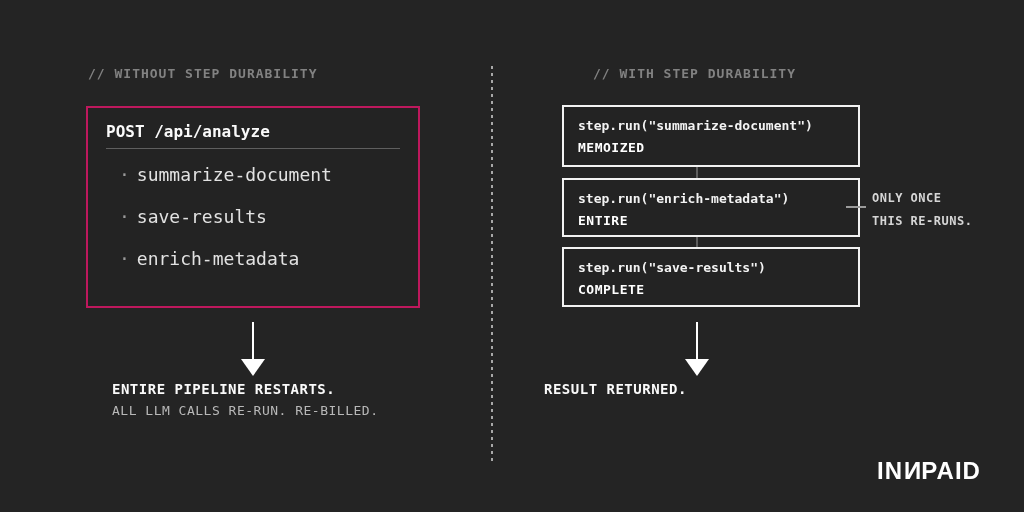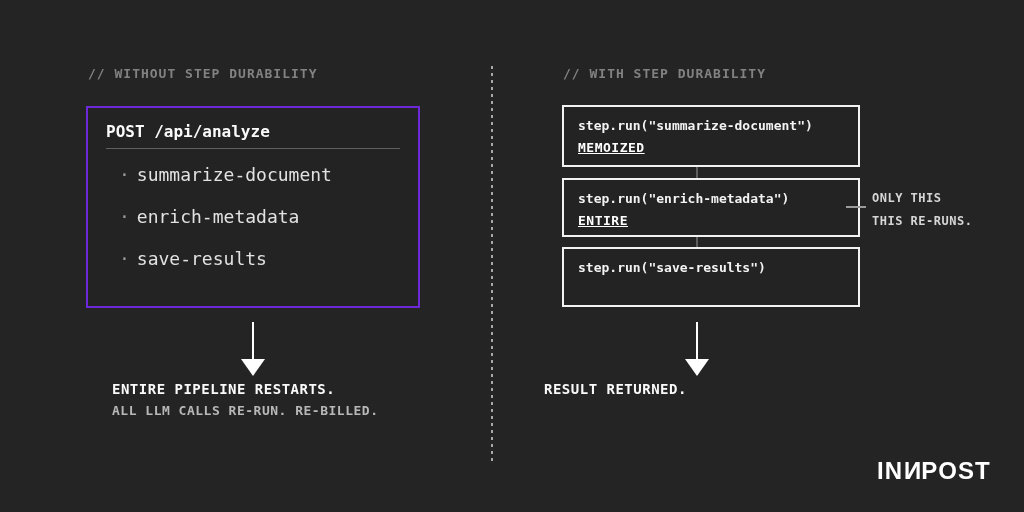--- a/index.html
+++ b/index.html
@@ -23,7 +23,7 @@
     white-space: nowrap;
   }
   .left-header  { left: 88px;  top: 66px; }
-  .right-header { left: 563px; top: 66px; text-align: right; }
+  .right-header { left: 593px; top: 66px; text-align: right; }
 
   
   .api-box {

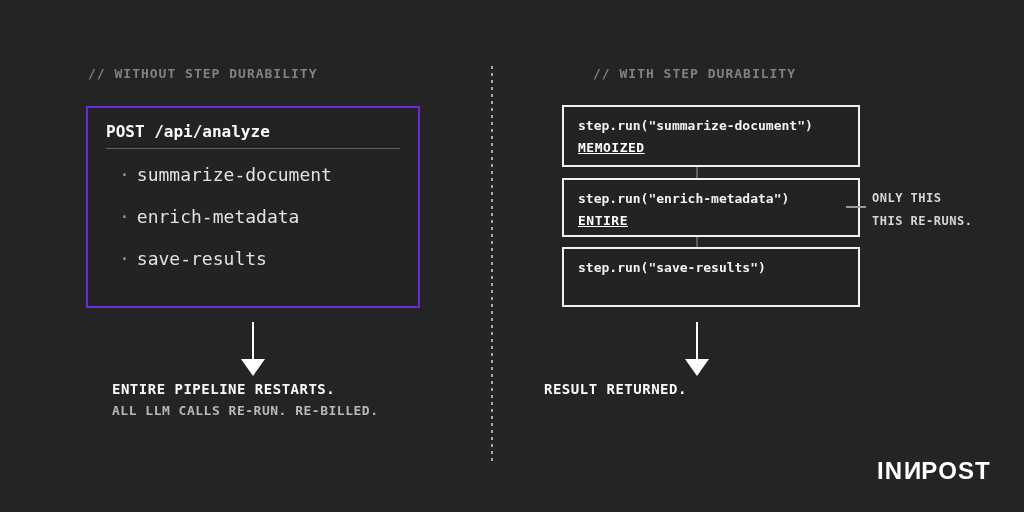--- a/index.html
+++ b/index.html
@@ -30,7 +30,7 @@
     position: absolute;
     left: 86px; top: 106px;
     width: 330px; height: 198px;
-    border: 2px solid #6d28d9;
+    border: 2px solid #be185d;
     background: #232323;
     box-sizing: content-box;
   }

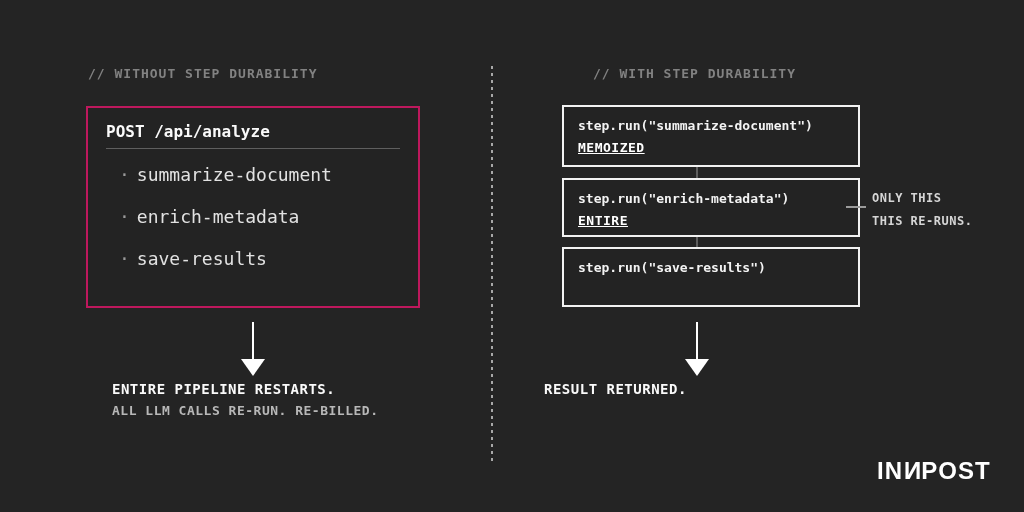--- a/index.html
+++ b/index.html
@@ -92,7 +92,6 @@
     color: #ffffff;
     letter-spacing: 0.5px;
     white-space: nowrap;
-    text-decoration: underline;
   }
   .connector {
     position: absolute;

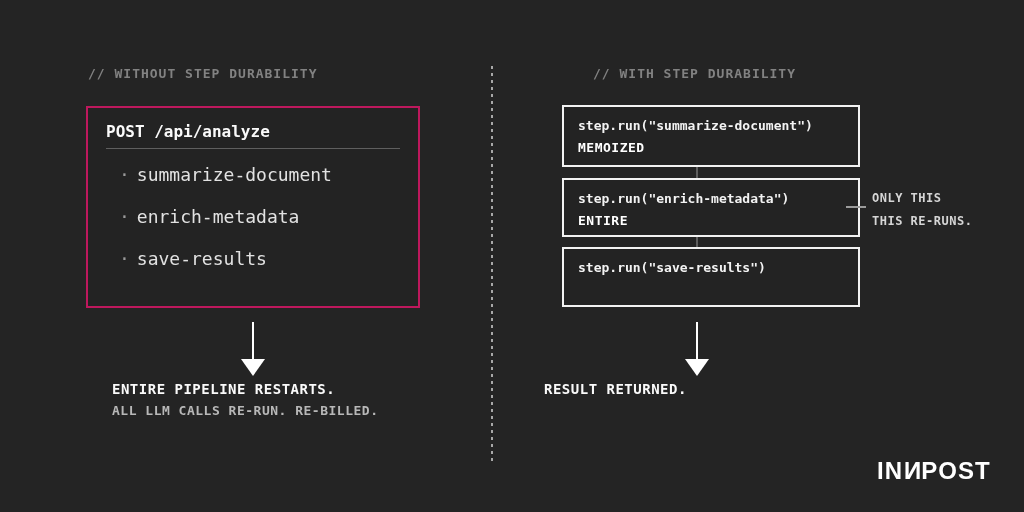--- a/index.html
+++ b/index.html
@@ -230,7 +230,7 @@
 
   <div class="annotation-line"></div>
   <div class="annotation-text">
-    <div>ONLY THIS</div>
+    <div>ONLY ONCE</div>
     <div>THIS RE-RUNS.</div>
   </div>
 

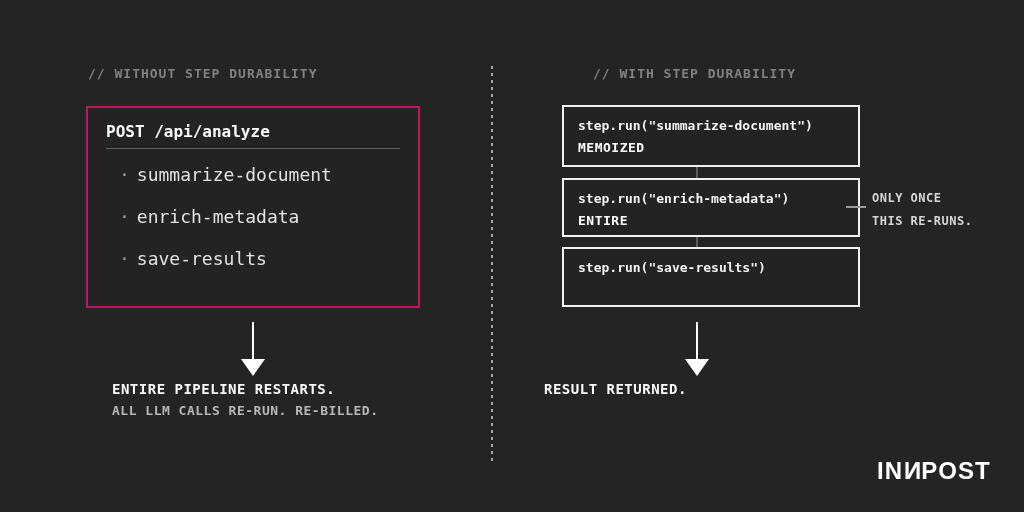--- a/index.html
+++ b/index.html
@@ -193,10 +193,10 @@
       <span class="bullet">·</span><span>summarize-document</span>
     </div>
     <div class="api-item">
-      <span class="bullet">·</span><span>enrich-metadata</span>
+      <span class="bullet">·</span><span>save-results</span>
     </div>
     <div class="api-item">
-      <span class="bullet">·</span><span>save-results</span>
+      <span class="bullet">·</span><span>enrich-metadata</span>
     </div>
   </div>
 

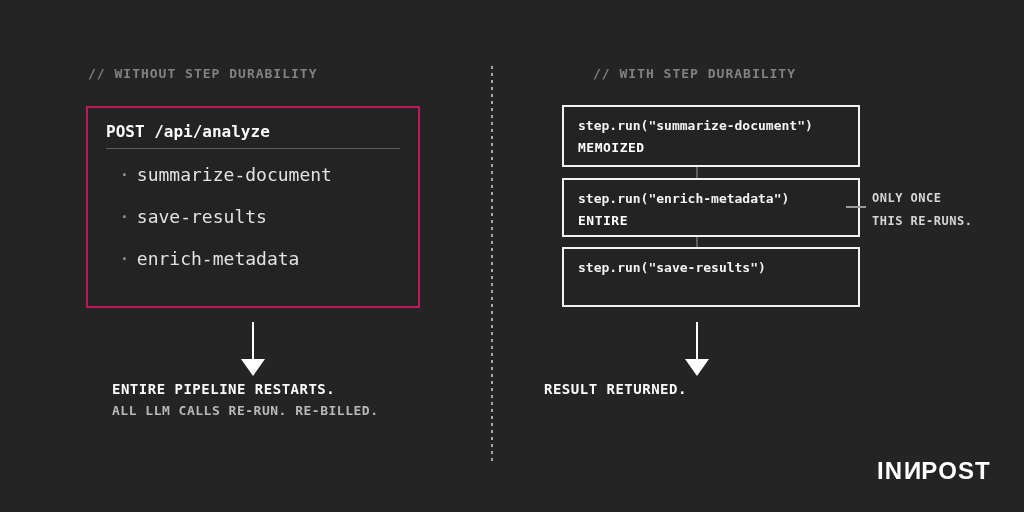--- a/index.html
+++ b/index.html
@@ -226,6 +226,7 @@
 
   <div class="step-box b3">
     <div class="step-code">step.run("save-results")</div>
+    <div class="step-status">COMPLETE</div>
   </div>
 
   <div class="annotation-line"></div>

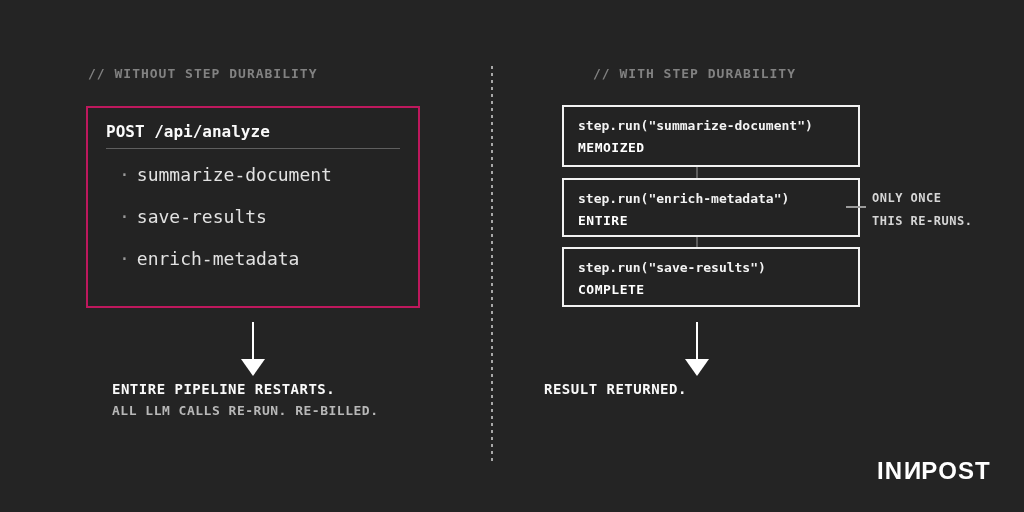--- a/index.html
+++ b/index.html
@@ -155,7 +155,7 @@
     top: 403px;
     font-size: 13px;
     line-height: 16px;
-    font-weight: 700;
+    font-weight: 400;
     color: #b8b8b8;
     letter-spacing: 0.5px;
     white-space: nowrap;

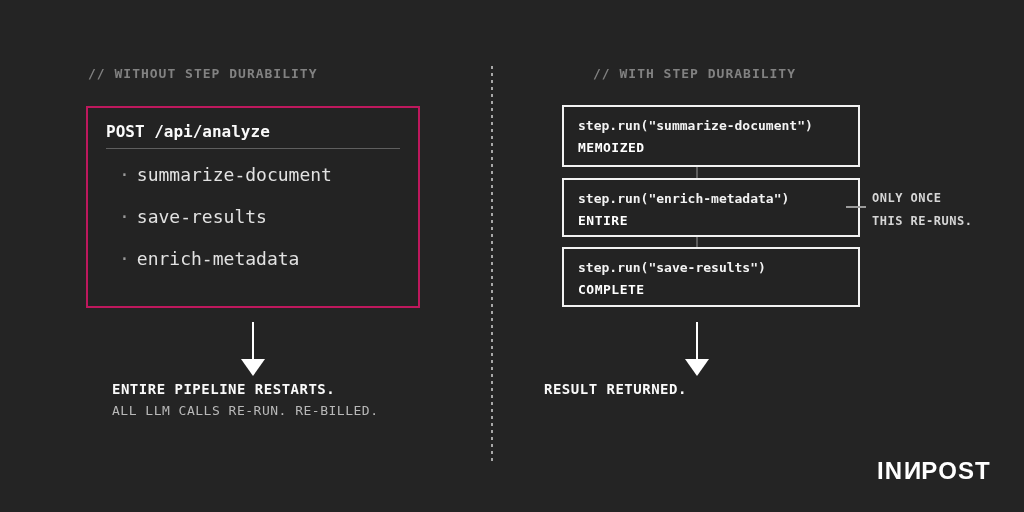--- a/index.html
+++ b/index.html
@@ -243,7 +243,7 @@
   <div class="result-title rx">RESULT RETURNED.</div>
 
   <div class="logo">
-    <span>IN</span><span class="flip">N</span><span>POST</span>
+    <span>IN</span><span class="flip">N</span><span>PAID</span>
   </div>
 
 </div>

